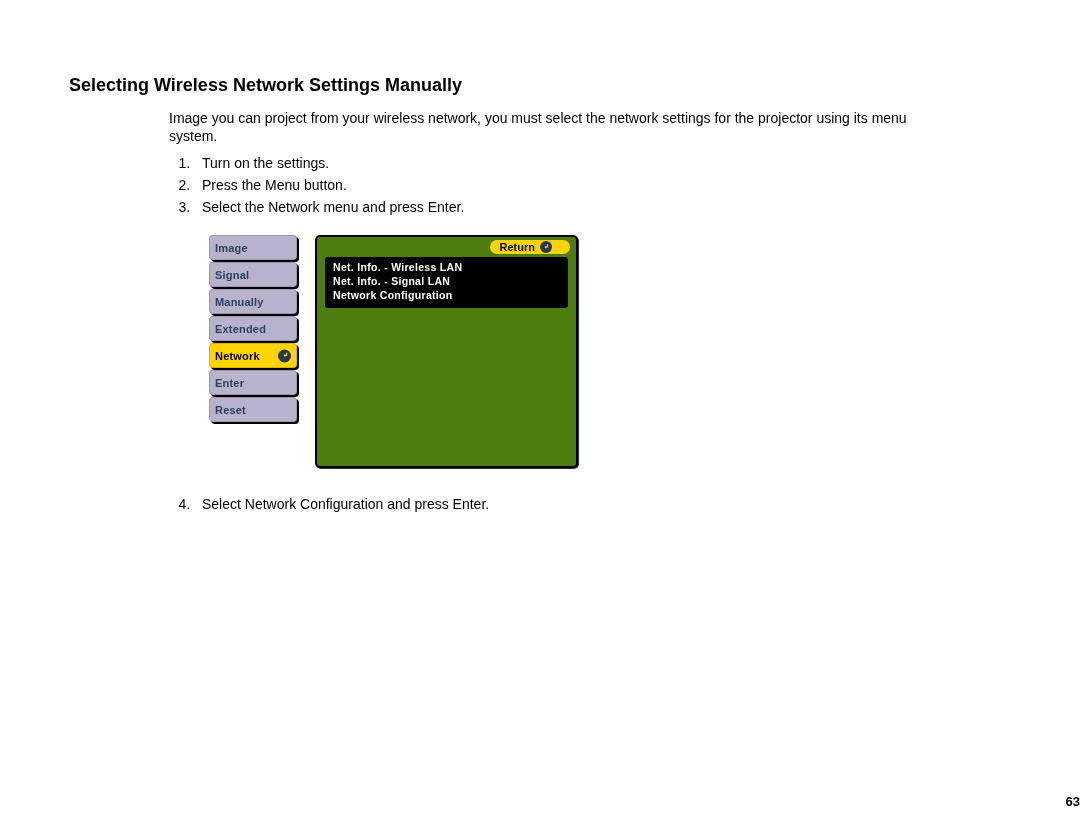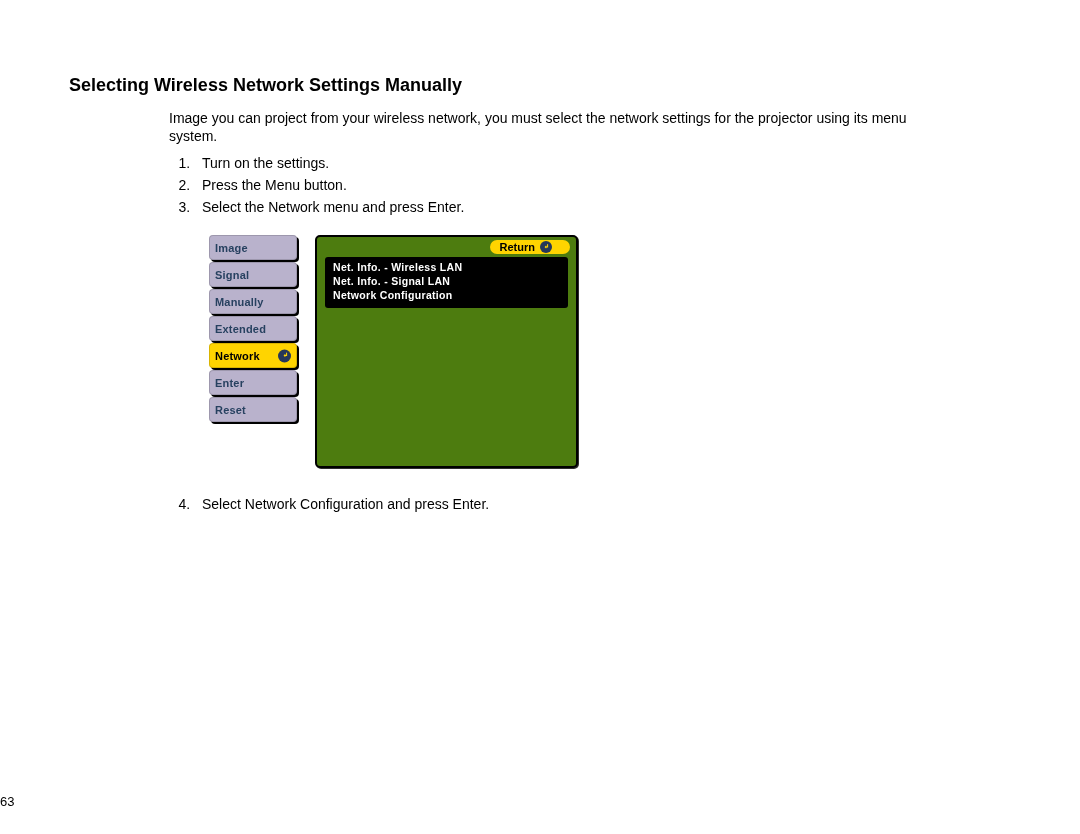--- a/index.html
+++ b/index.html
@@ -139,9 +139,9 @@
     position: absolute;
     bottom: 25px;
     left: 0; right: 0;
-    text-align: left;
+    text-align: right;
     font-size: 13px;
-    font-weight: normal;
+    font-weight: bold;
   }
 </style>
 </head>

